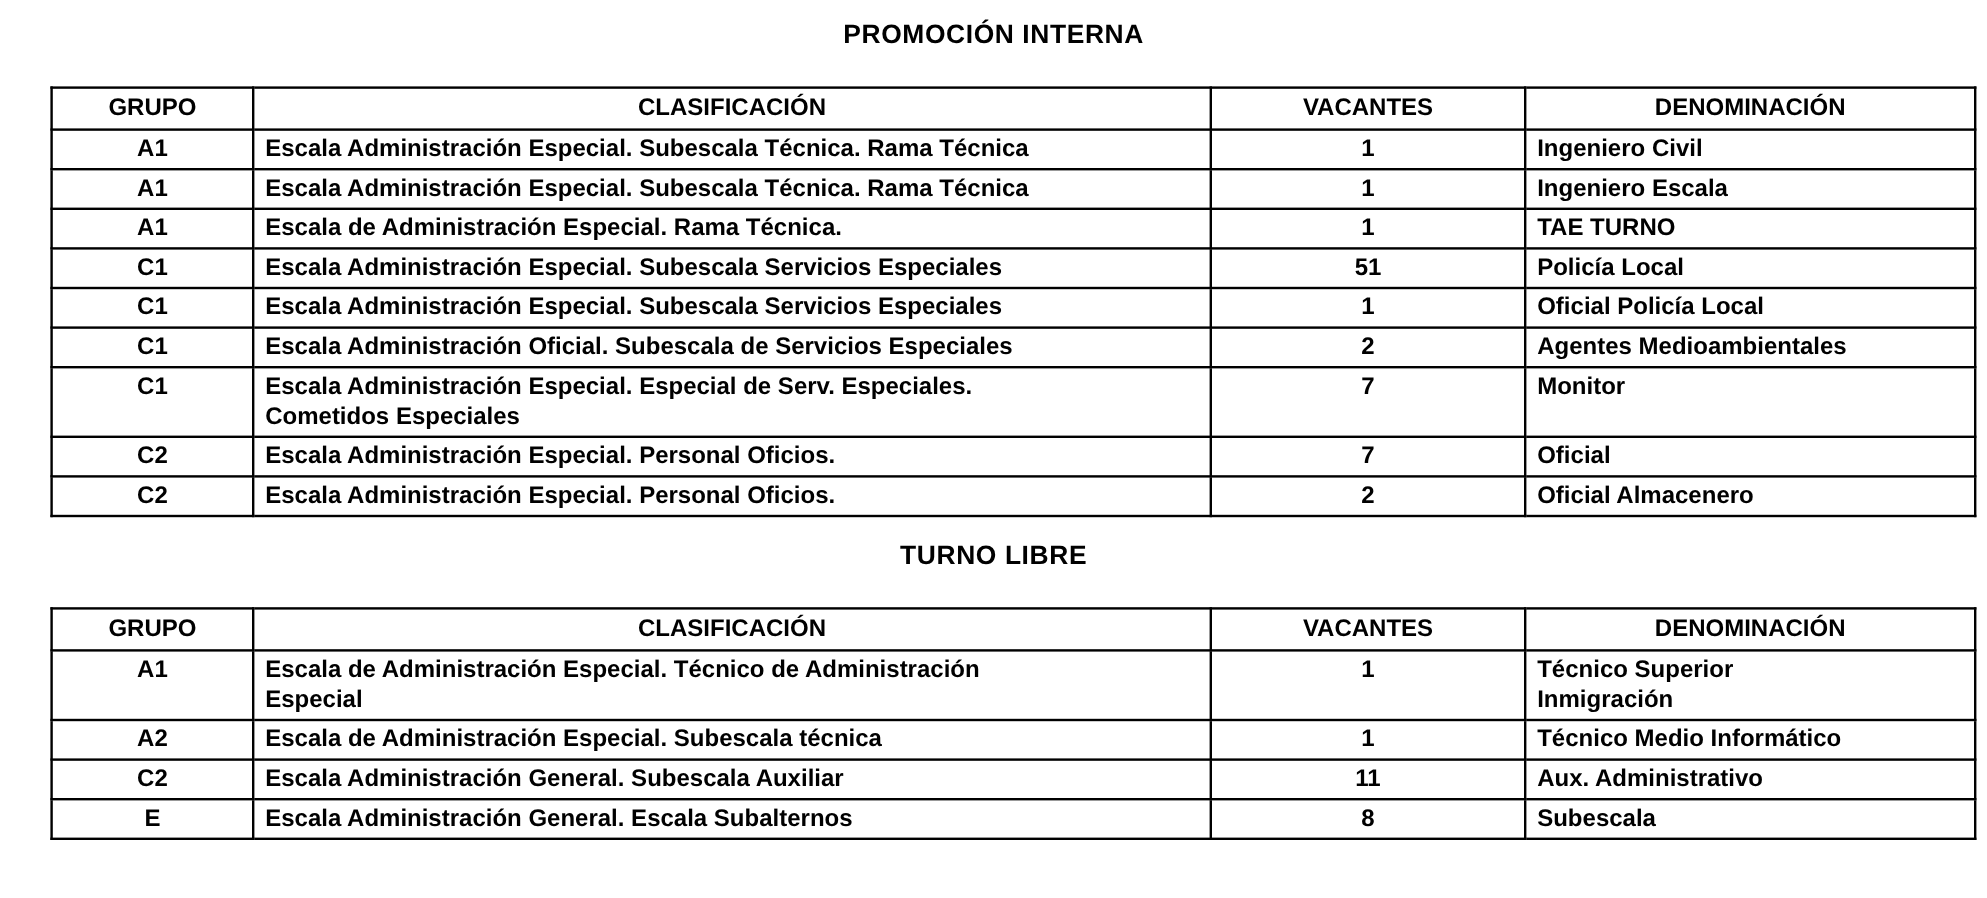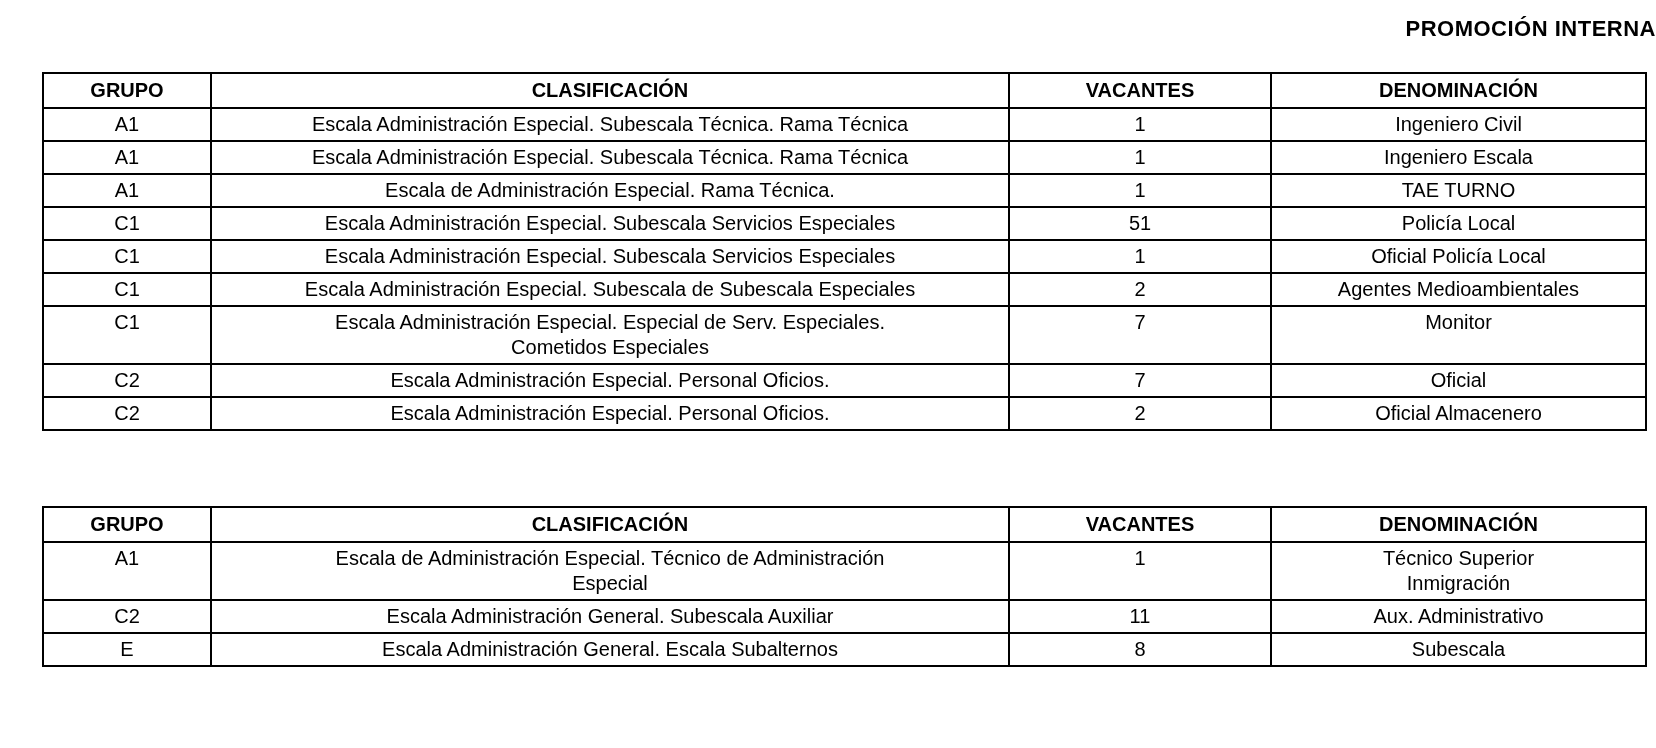--- a/index.html
+++ b/index.html
@@ -20,7 +20,7 @@
     position: absolute;
     left: 0;
     width: 1656px;
-    text-align: right;
+    text-align: center;
     font-weight: bold;
     font-size: 22px;
     letter-spacing: 0.5px;

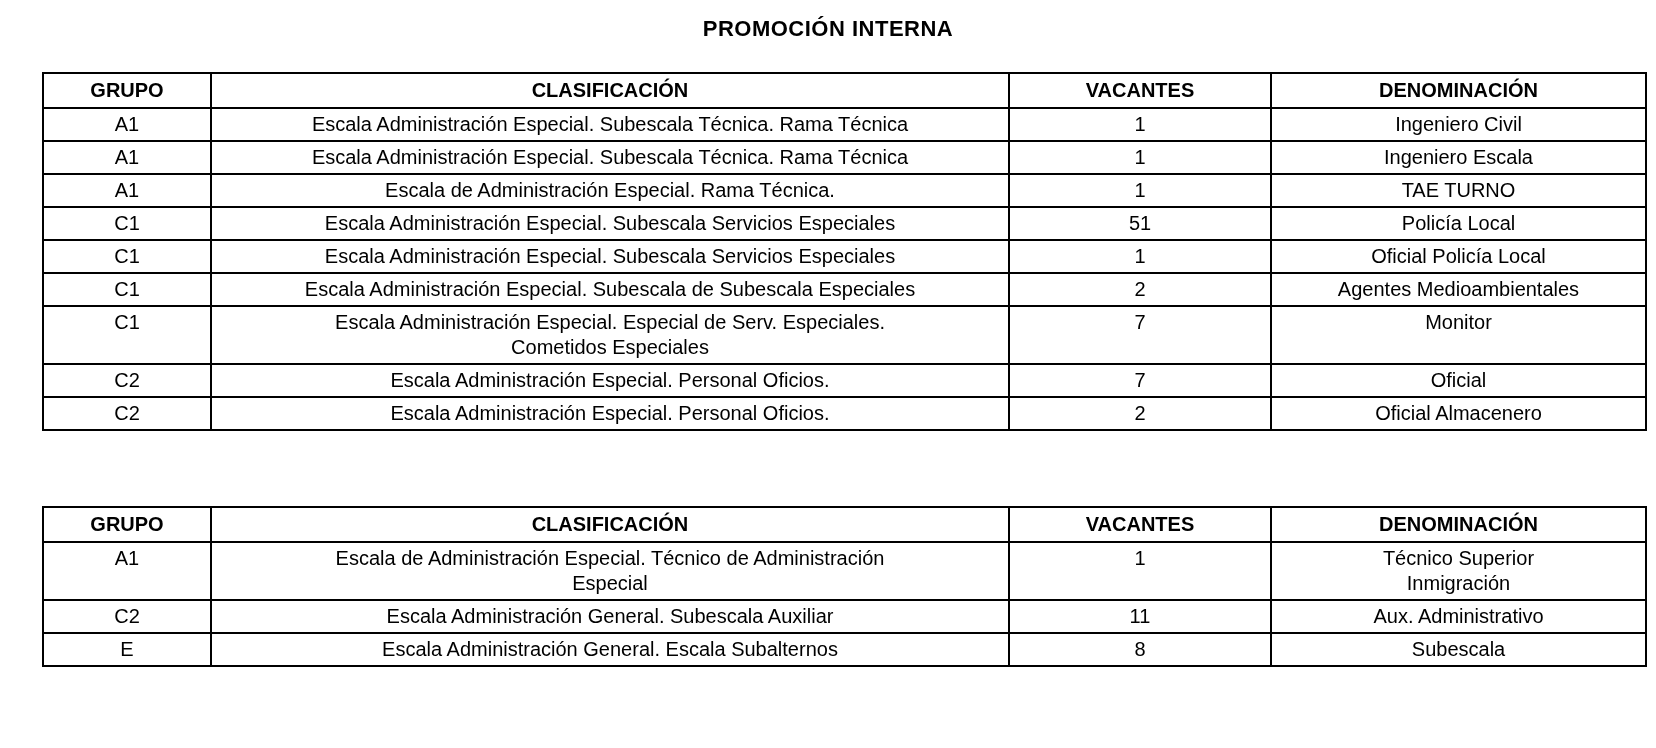--- a/index.html
+++ b/index.html
@@ -49,6 +49,7 @@
     vertical-align: top;
     white-space: pre-line;
     overflow: hidden;
+    font-weight: bold;
   }
   table.doc-table th {
     text-align: center;

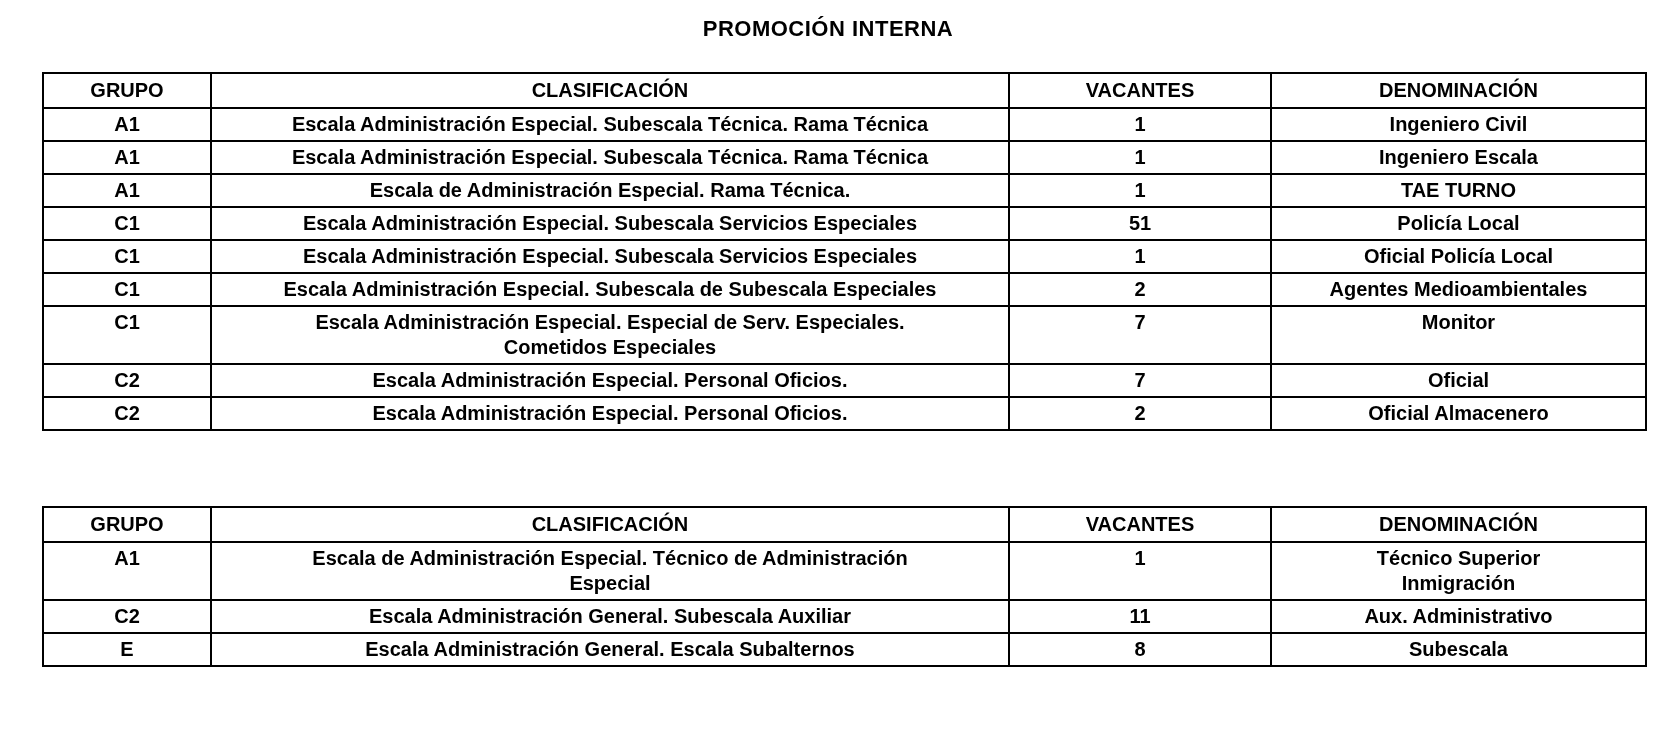--- a/index.html
+++ b/index.html
@@ -58,7 +58,7 @@
     padding-bottom: 4px;
   }
   td.c-grupo, td.c-vacantes { text-align: center; }
-  td.c-clasificacion, td.c-denominacion { text-align: center; }
+  td.c-clasificacion, td.c-denominacion { text-align: left; }
 </style>
 </head>
 <body>

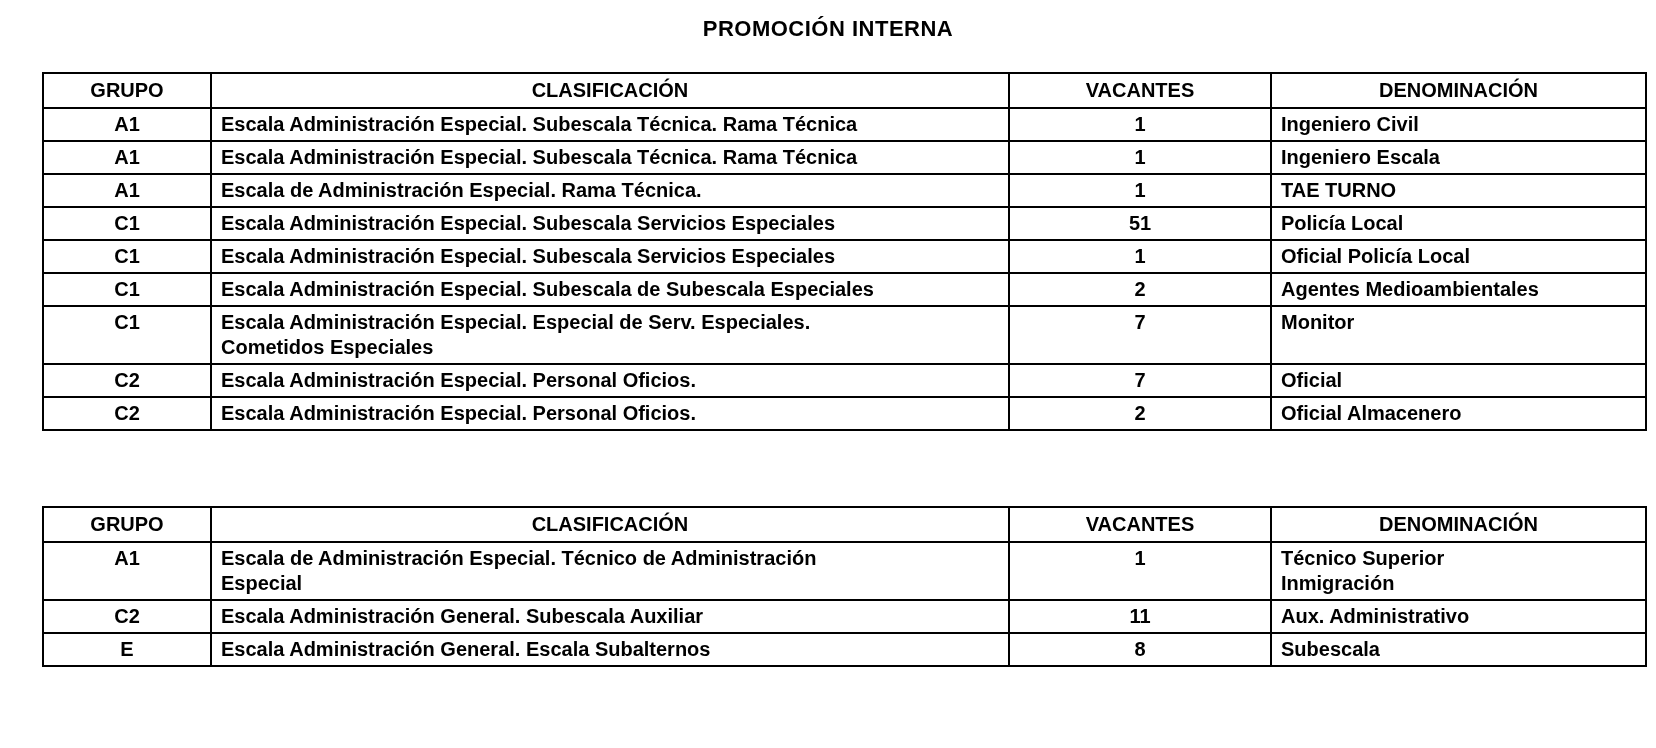--- a/index.html
+++ b/index.html
@@ -115,7 +115,7 @@
       </tr>
       <tr>
         <td class="c-grupo">C1</td>
-        <td class="c-clasificacion">Escala Administración Especial. Subescala de Subescala Especiales</td>
+        <td class="c-clasificacion">Escala Administración Oficial. Subescala de Servicios Especiales</td>
         <td class="c-vacantes">2</td>
         <td class="c-denominacion">Agentes Medioambientales</td>
       </tr>

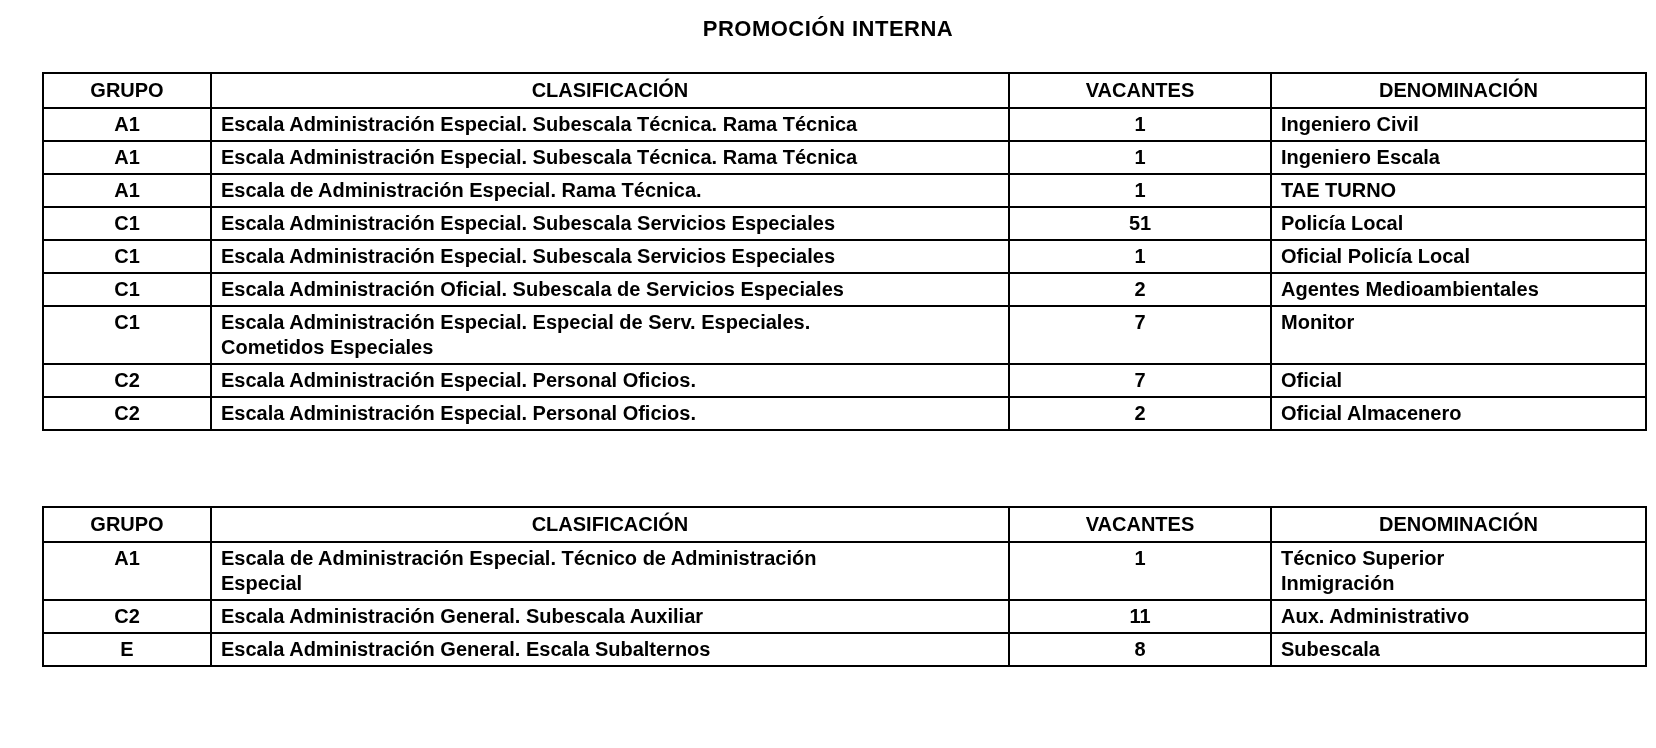--- a/index.html
+++ b/index.html
@@ -141,6 +141,7 @@
     </tbody>
   </table>
 
+  <div class="section-title" id="title-2">TURNO LIBRE</div>
 
   <table class="doc-table" id="table-2">
     <colgroup>

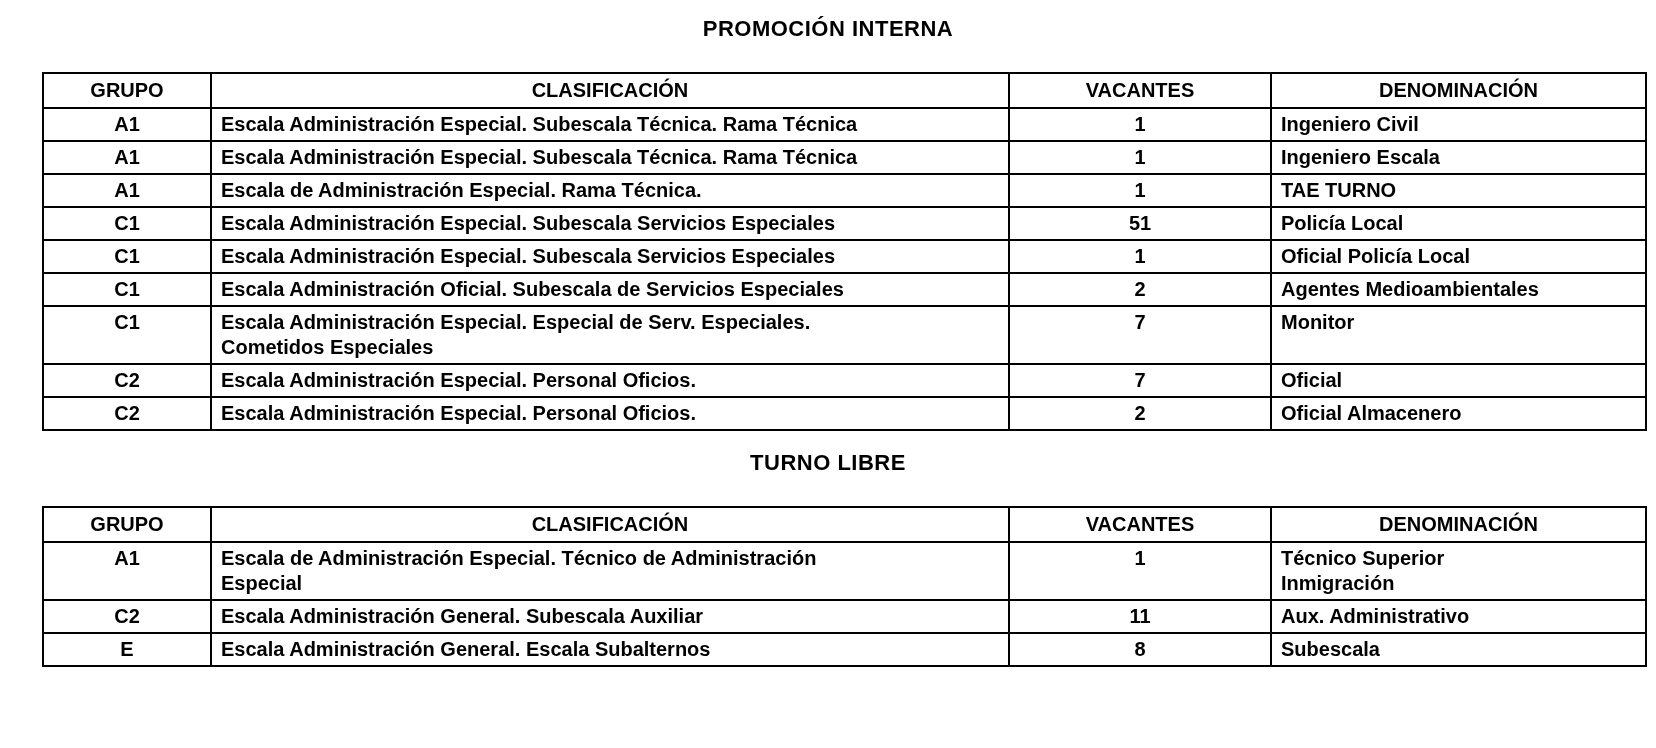--- a/index.html
+++ b/index.html
@@ -168,6 +168,12 @@
 Inmigración</td>
       </tr>
       <tr>
+        <td class="c-grupo">A2</td>
+        <td class="c-clasificacion">Escala de Administración Especial. Subescala técnica</td>
+        <td class="c-vacantes">1</td>
+        <td class="c-denominacion">Técnico Medio Informático</td>
+      </tr>
+      <tr>
         <td class="c-grupo">C2</td>
         <td class="c-clasificacion">Escala Administración General. Subescala Auxiliar</td>
         <td class="c-vacantes">11</td>

